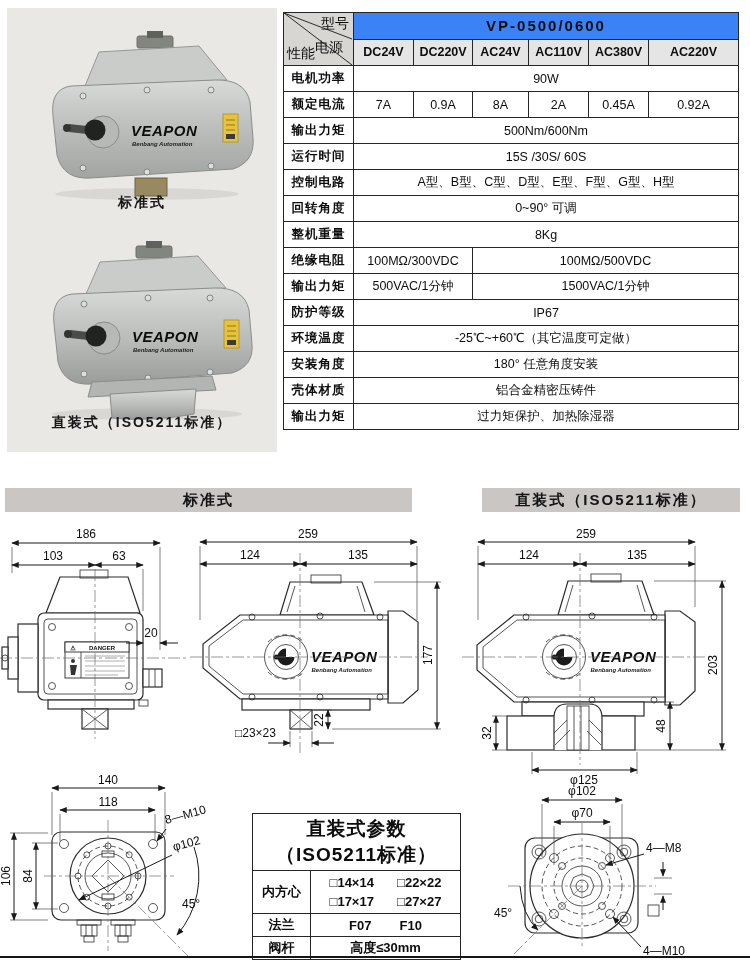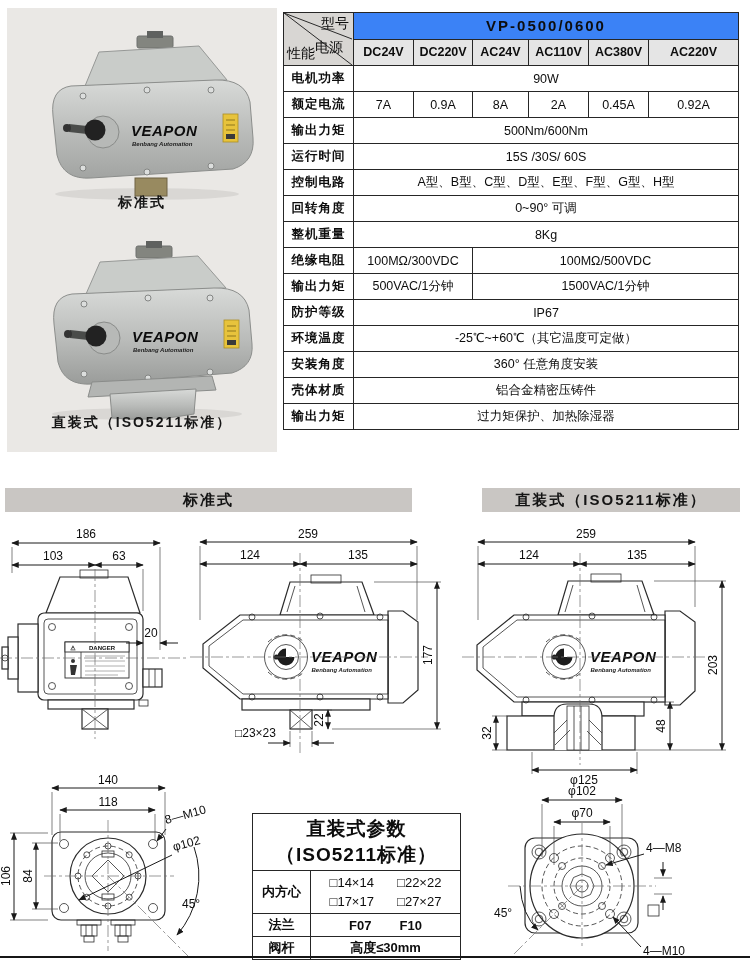--- a/index.html
+++ b/index.html
@@ -226,7 +226,7 @@
     </tr>
     <tr>
       <td class="lbl">安装角度</td>
-      <td colspan="6">360° 任意角度安装</td>
+      <td colspan="6">180° 任意角度安装</td>
     </tr>
     <tr>
       <td class="lbl">壳体材质</td>

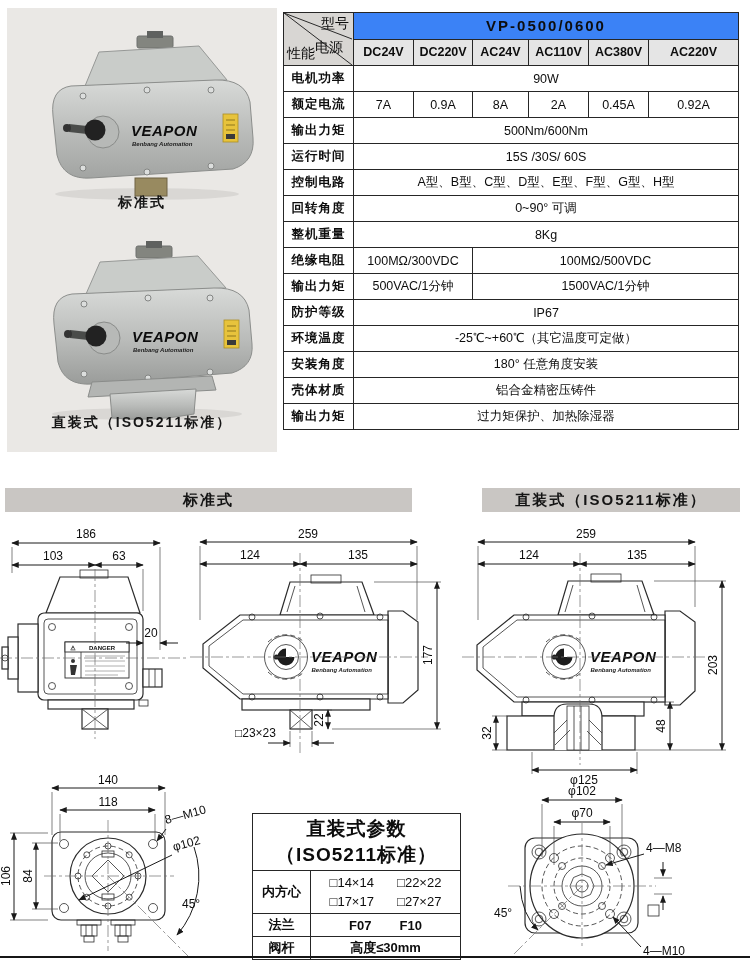--- a/index.html
+++ b/index.html
@@ -41,7 +41,7 @@
     padding:2px 6px; }
   #params-table td.pt-title { font-size:19px; letter-spacing:1px; height:22px; }
   .socket-grid { display:grid; grid-template-columns:1fr 1fr; row-gap:4px; column-gap:6px;
-    padding:2px 4px; font-weight:400; }
+    padding:2px 4px; font-weight:700; }
   .flange-vals { display:flex; justify-content:center; gap:28px; }
 
   

